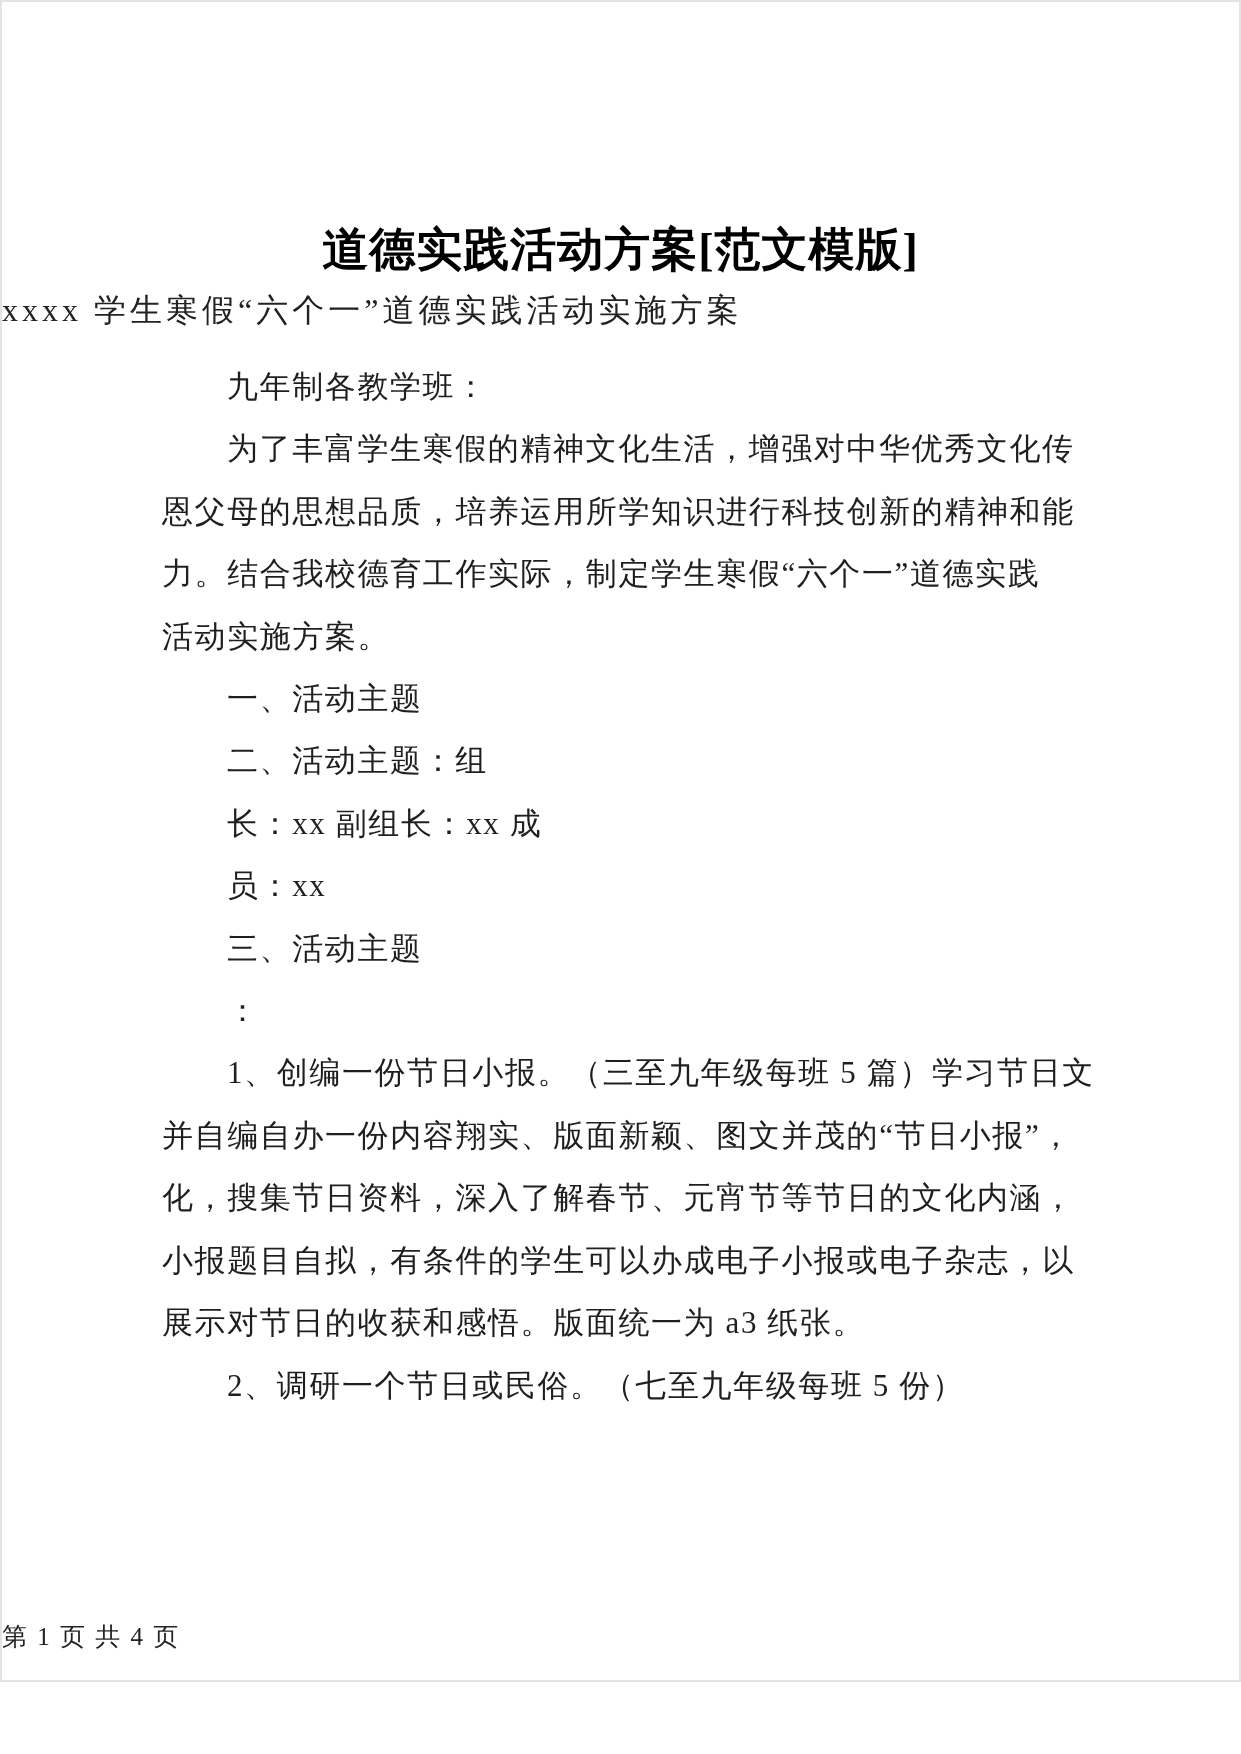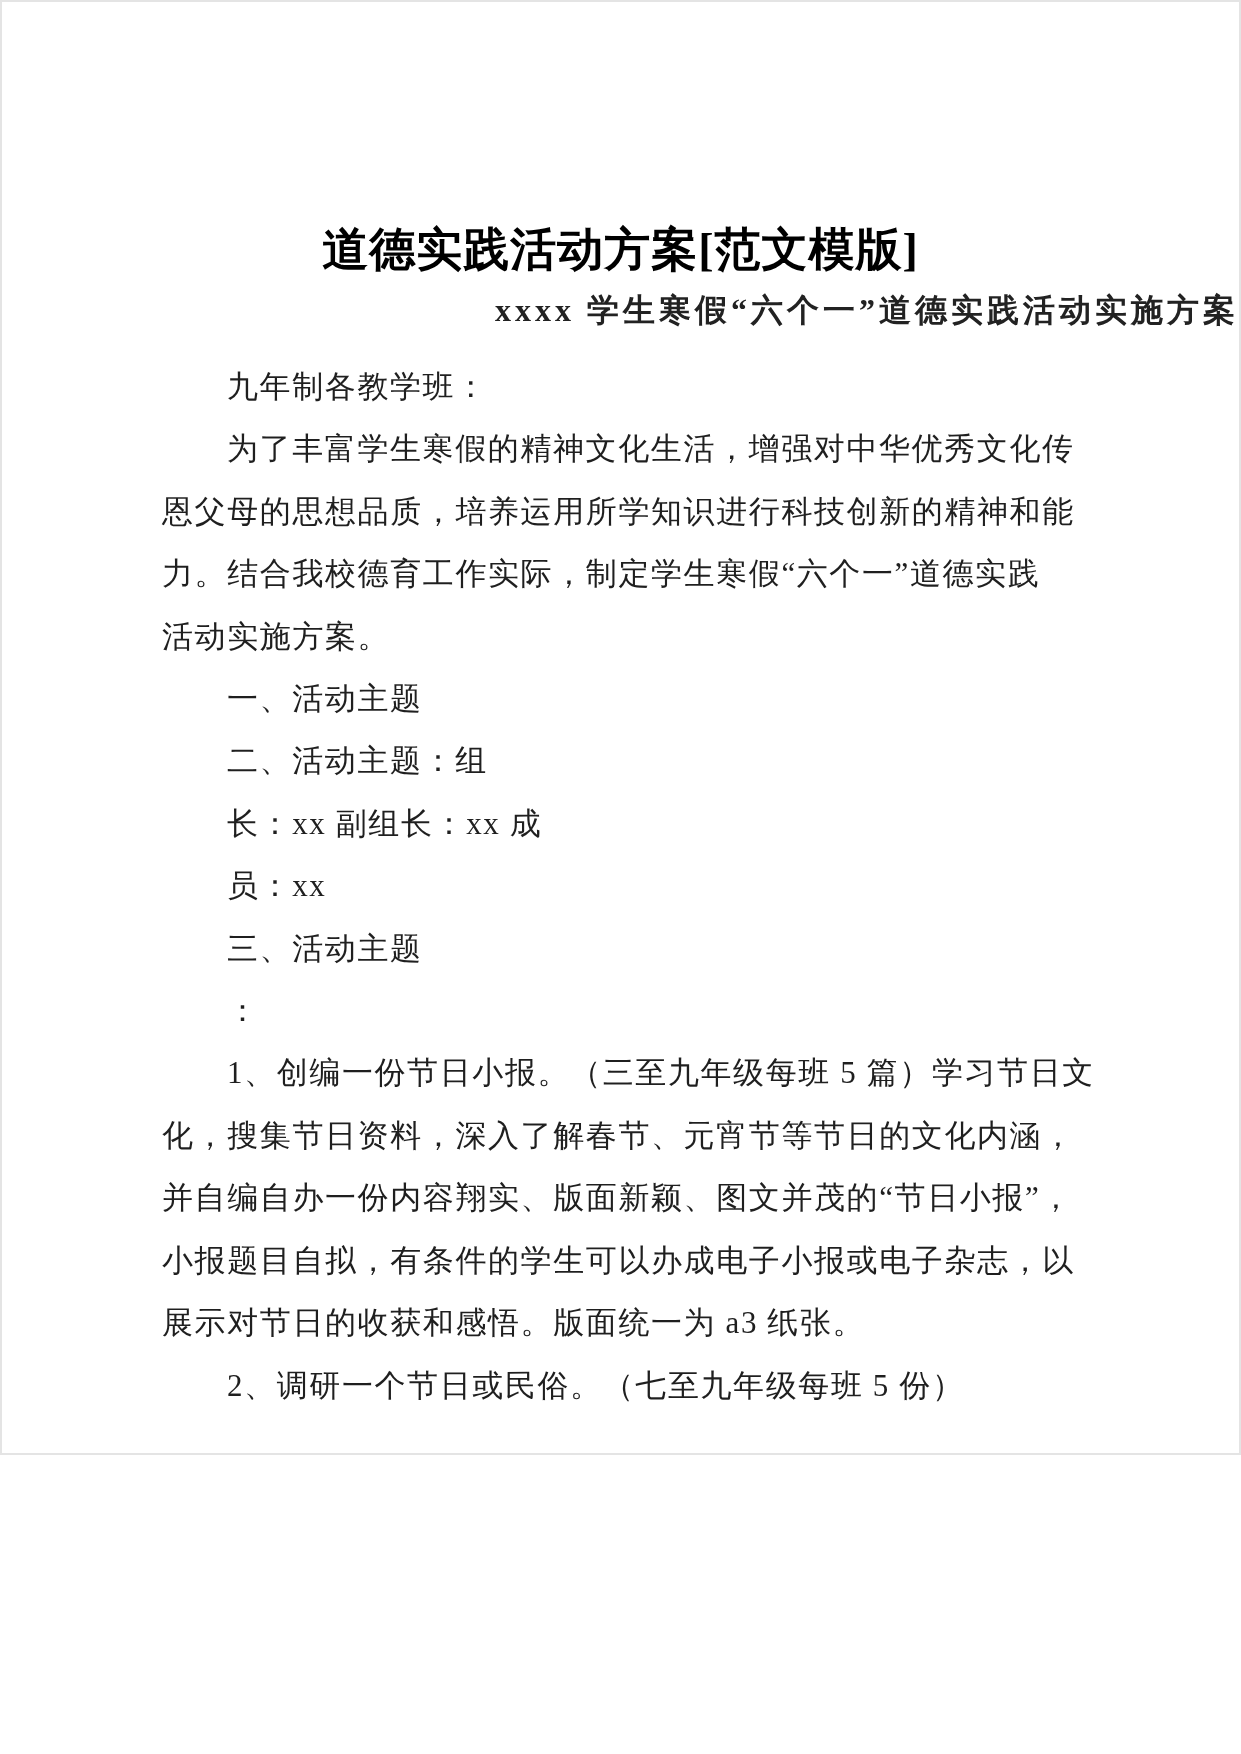--- a/index.html
+++ b/index.html
@@ -10,7 +10,7 @@
   .page {
     position: relative;
     width: 1241px;
-    height: 1455px;
+    height: 1682px;
     box-sizing: border-box;
     background: #ffffff;
     border: 2px solid #e4e4e4;

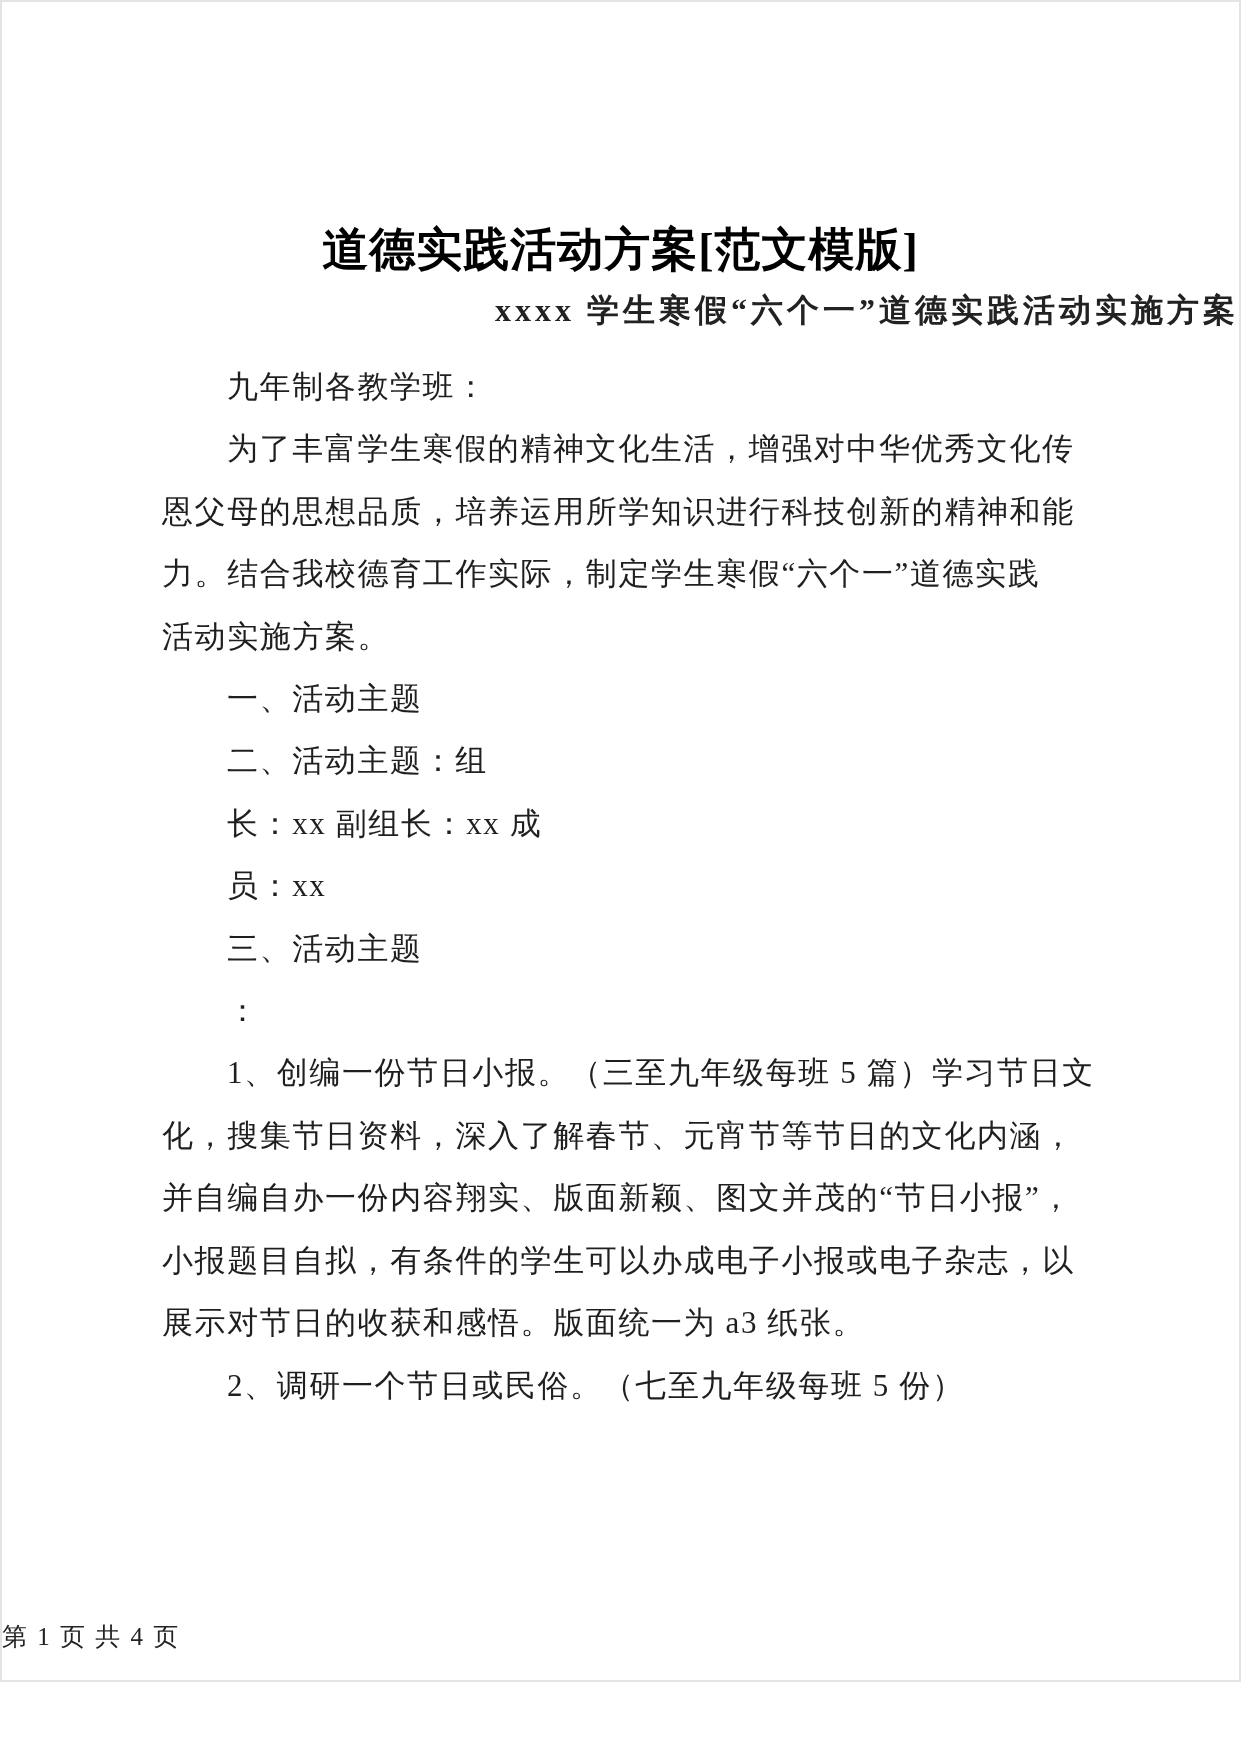--- a/index.html
+++ b/index.html
@@ -30,12 +30,11 @@
   }
   .doc-subtitle {
     margin-top: 14px;
-    text-align: right;
+    text-align: left;
     font-size: 32px;
     line-height: 40px;
     letter-spacing: 4px;
     color: #222222;
-    font-weight: bold;
   }
   .doc-body {
     margin-top: 26px;

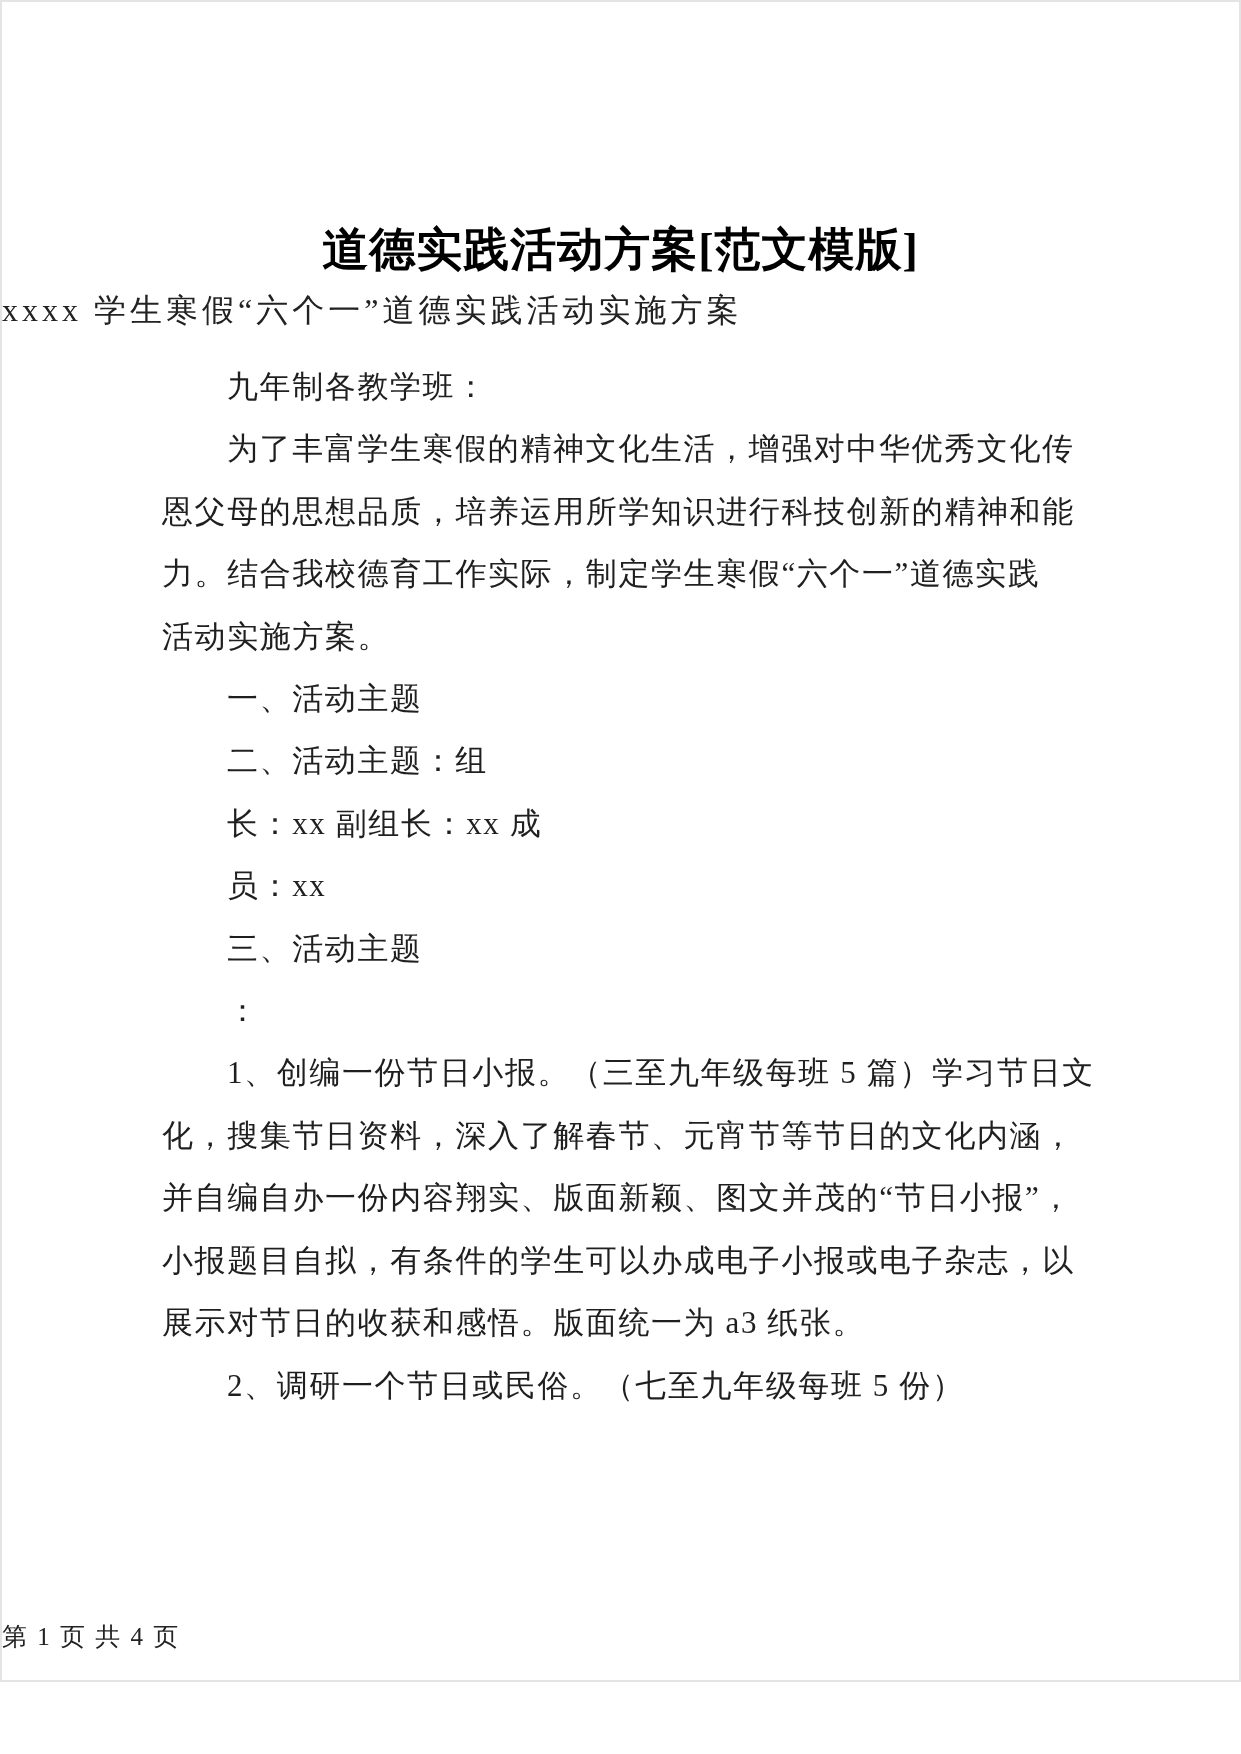--- a/index.html
+++ b/index.html
@@ -84,8 +84,8 @@
       <div class="text-line indent">三、活动主题</div>
       <div class="text-line indent">：</div>
       <div class="text-line indent">1、创编一份节日小报。（三至九年级每班 5 篇）学习节日文</div>
+      <div class="text-line">并自编自办一份内容翔实、版面新颖、图文并茂的“节日小报”，</div>
       <div class="text-line">化，搜集节日资料，深入了解春节、元宵节等节日的文化内涵，</div>
-      <div class="text-line">并自编自办一份内容翔实、版面新颖、图文并茂的“节日小报”，</div>
       <div class="text-line">小报题目自拟，有条件的学生可以办成电子小报或电子杂志，以</div>
       <div class="text-line">展示对节日的收获和感悟。版面统一为 a3 纸张。</div>
       <div class="text-line indent">2、调研一个节日或民俗。（七至九年级每班 5 份）</div>

